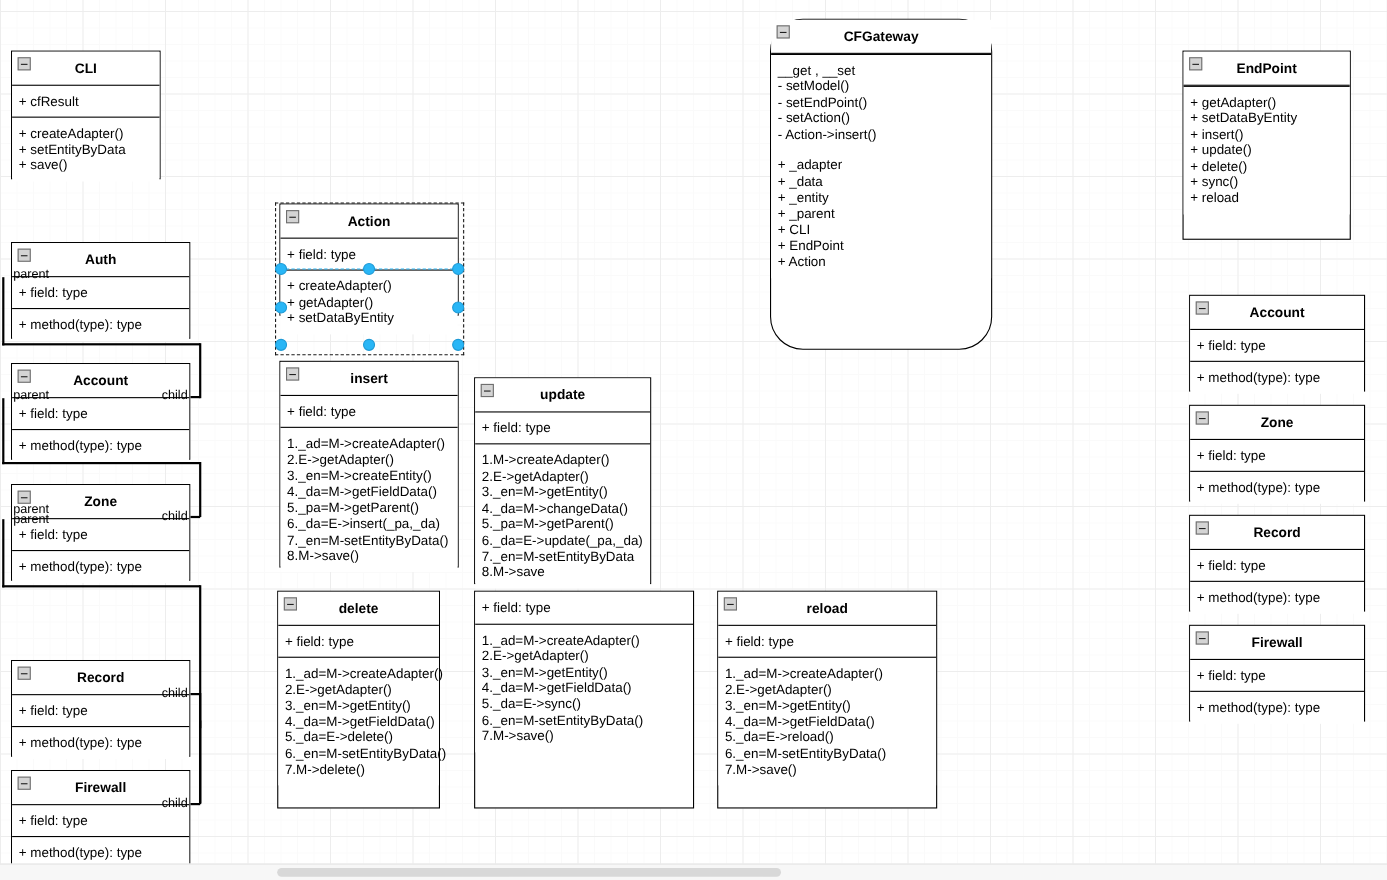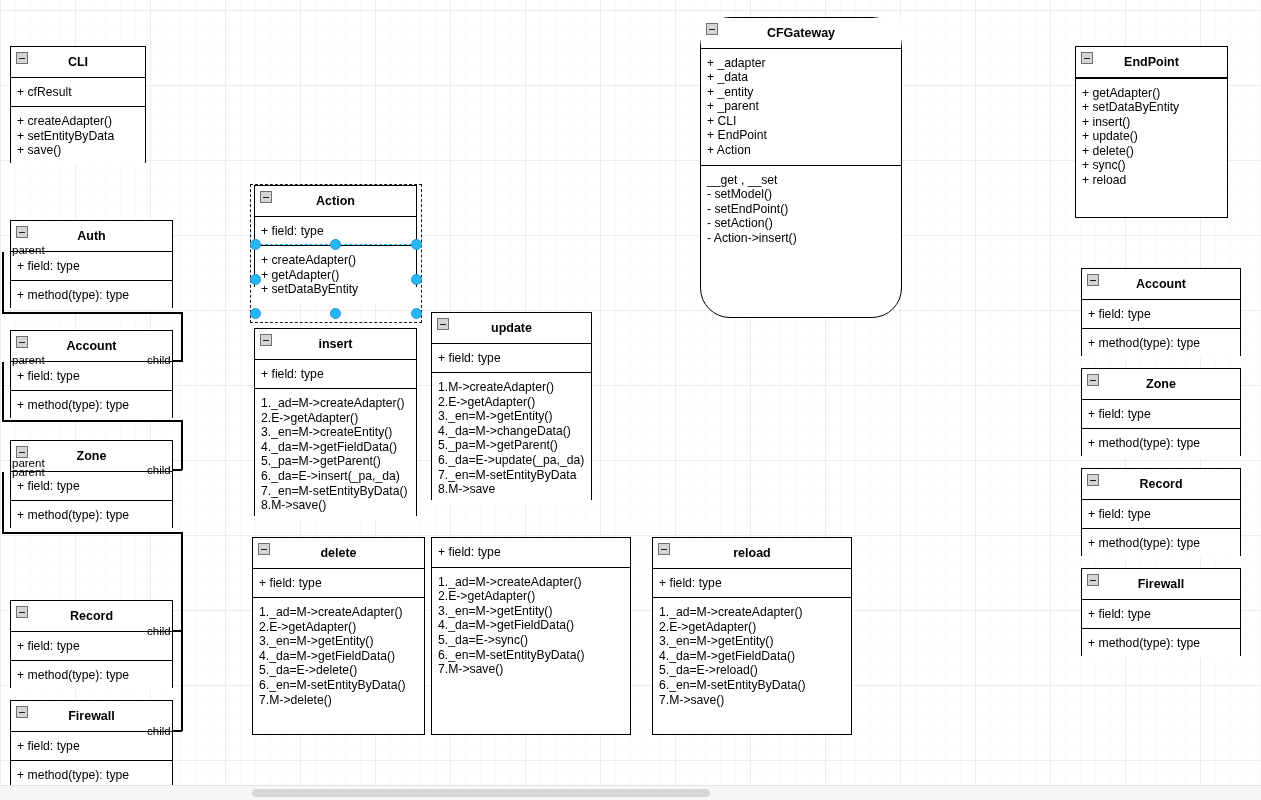--- a/index.html
+++ b/index.html
@@ -180,6 +180,13 @@
     </div>
     <div class="uml-box" style="left: 700px; top: 17px; width: 202px; height: 301px; border-radius: 30px;">
       <div class="uml-title"><span class="collapse-icon"></span><span>CFGateway</span></div>
+      <div class="uml-section divided">
+        <div class="row">__get , __set</div>
+        <div class="row">- setModel()</div>
+        <div class="row">- setEndPoint()</div>
+        <div class="row">- setAction()</div>
+        <div class="row">- Action-&gt;insert()</div>
+      </div>
       <div class="uml-section">
         <div class="row">+ _adapter</div>
         <div class="row">+ _data</div>
@@ -188,13 +195,6 @@
         <div class="row">+ CLI</div>
         <div class="row">+ EndPoint</div>
         <div class="row">+ Action</div>
-      </div>
-      <div class="uml-section divided">
-        <div class="row">__get , __set</div>
-        <div class="row">- setModel()</div>
-        <div class="row">- setEndPoint()</div>
-        <div class="row">- setAction()</div>
-        <div class="row">- Action-&gt;insert()</div>
       </div>
     </div>
     <div class="uml-box" style="left: 1075px; top: 46px; width: 153px; height: 172px;">

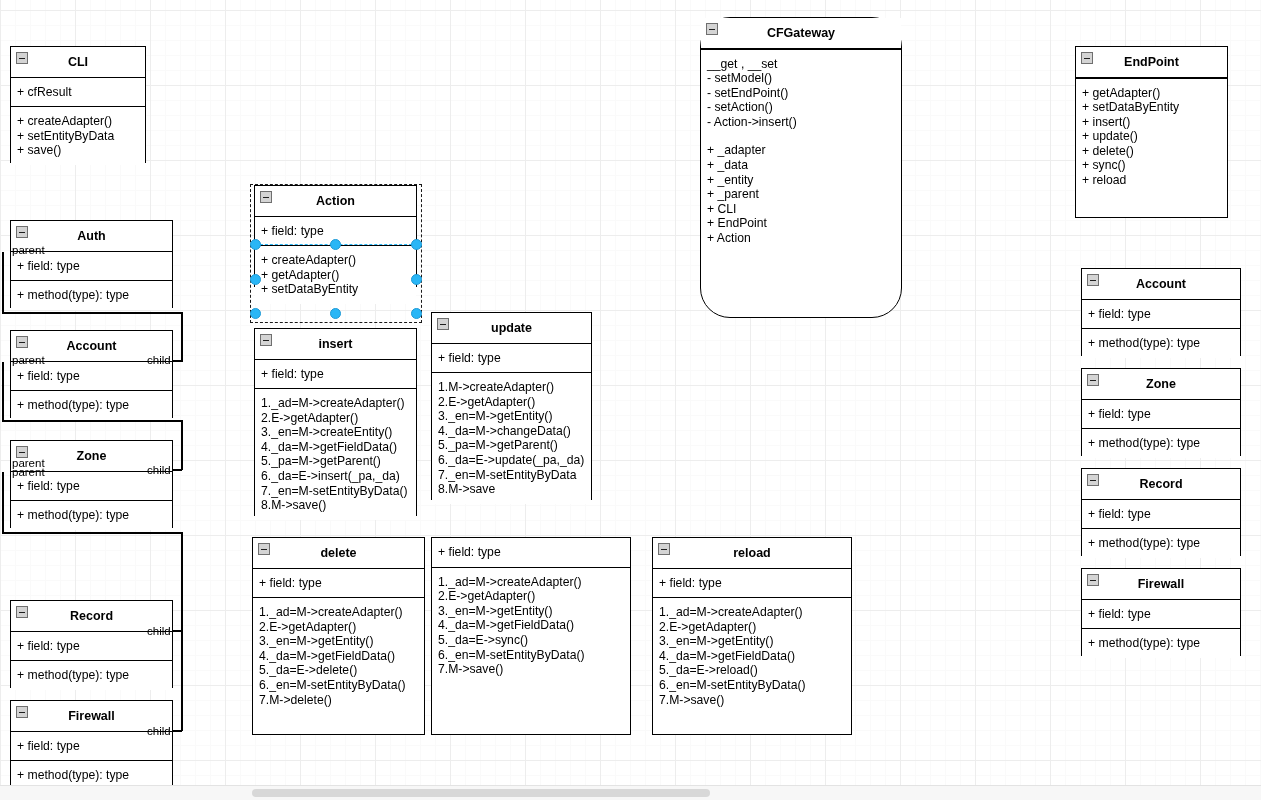--- a/index.html
+++ b/index.html
@@ -281,7 +281,7 @@
         <div class="row">8.M-&gt;save()</div>
       </div>
     </div>
-    <div class="uml-box" style="left: 431px; top: 312px; width: 161px; height: 188px;">
+    <div class="uml-box" style="left: 431px; top: 343px; width: 161px; height: 188px;">
       <div class="uml-title"><span class="collapse-icon"></span><span>update</span></div>
       <div class="uml-section">
         <div class="row">+ field: type</div>

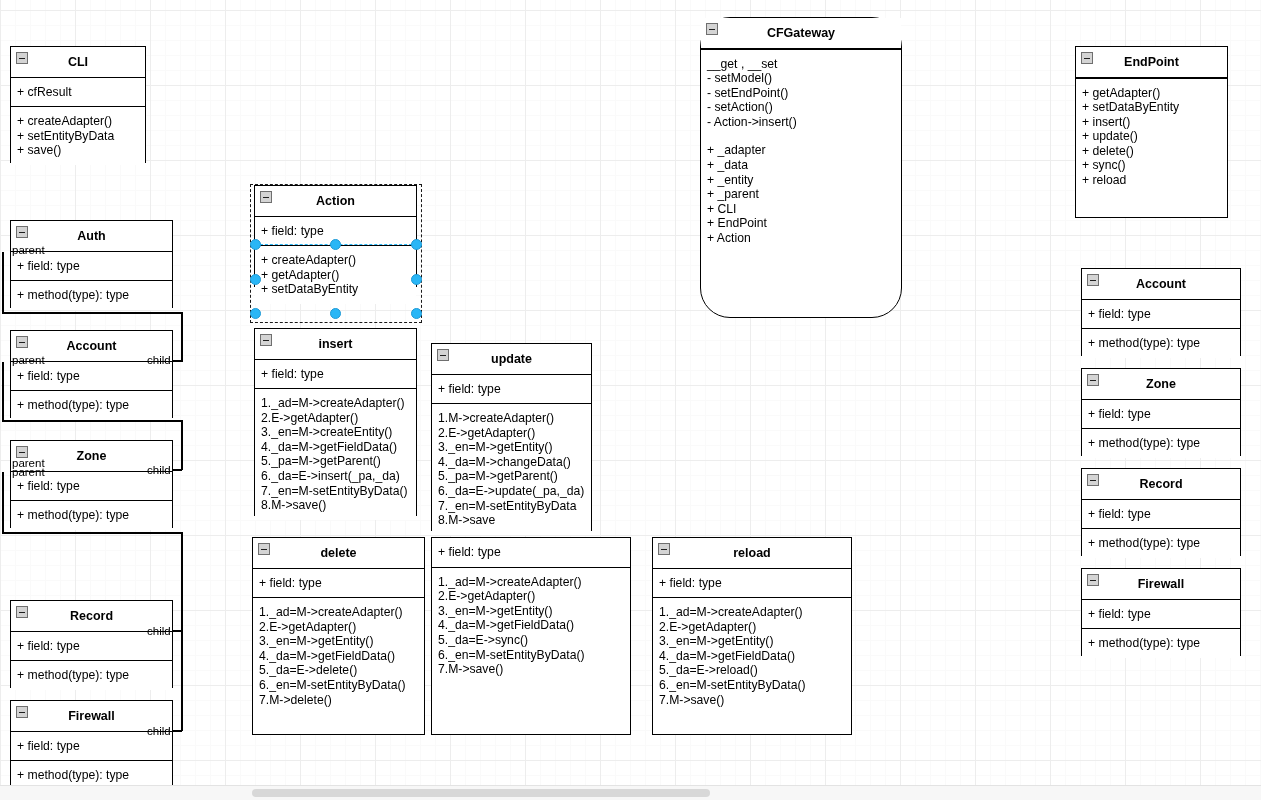--- a/index.html
+++ b/index.html
@@ -297,7 +297,7 @@
         <div class="row">8.M-&gt;save</div>
       </div>
     </div>
-    <div class="uml-box" style="left: 252px; top: 537px; width: 173px; height: 198px;">
+    <div class="uml-box" style="left: 252px; top: 537px; width: 148px; height: 198px;">
       <div class="uml-title"><span class="collapse-icon"></span><span>delete</span></div>
       <div class="uml-section">
         <div class="row">+ field: type</div>

